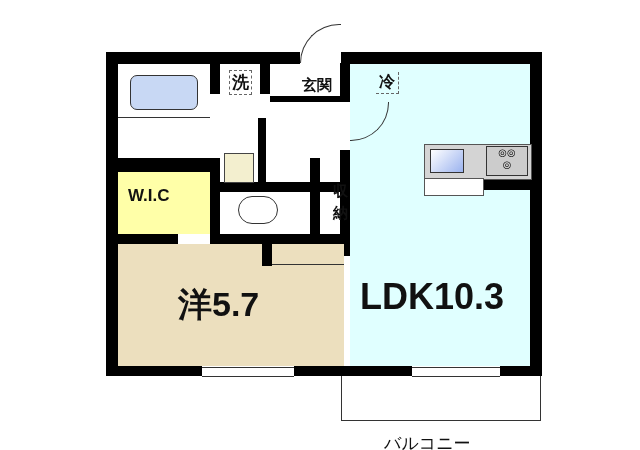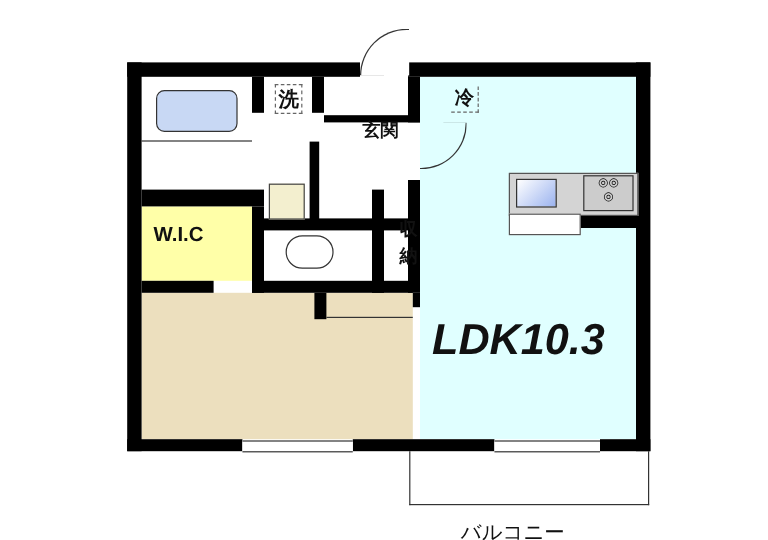--- a/index.html
+++ b/index.html
@@ -64,7 +64,7 @@
 
   <div class="lbl" style="left:360px;top:262px;font-size:36px;font-family:'Liberation Sans',sans-serif;font-style:italic;">LDK10.3</div>
   <div class="lbl" style="left:128px;top:186px;font-size:17px;font-family:'Liberation Sans',sans-serif;">W.I.C</div>
-  <div class="lbl" style="left:302px;top:76px;font-size:15px;margin-top:23px;">玄関</div>
+  <div class="lbl" style="left:302px;top:76px;font-size:15px;">玄関</div>
   <div class="lbl" style="left:229px;top:70px;font-size:17px;border:1px dashed #666;padding:0 2px;">洗</div>
   <div class="lbl" style="left:376px;top:72px;font-size:16px;border-right:1px dashed #666;border-bottom:1px dashed #666;padding:0 3px;">冷</div>
   <div class="lbl" style="left:333px;top:180px;width:16px;font-size:15px;line-height:22px;">収納</div>

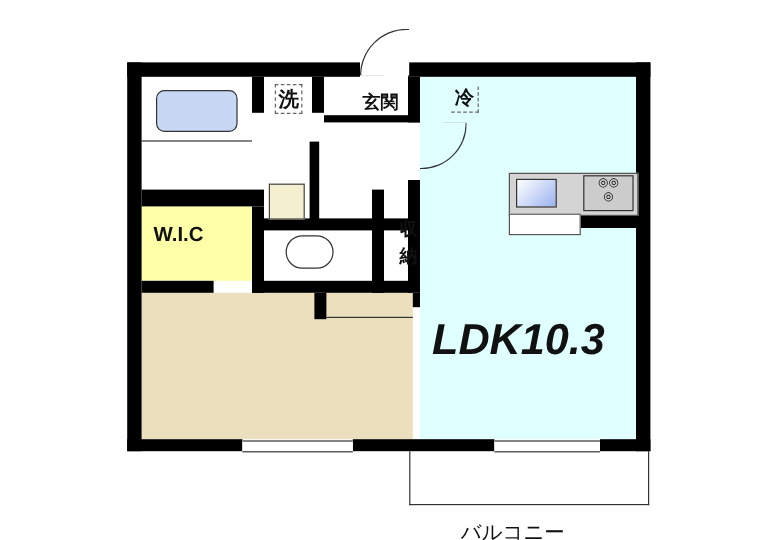--- a/index.html
+++ b/index.html
@@ -62,6 +62,7 @@
 
   <div class="abs" style="left:341px;top:376px;width:198px;height:44px;border:1px solid #333;border-top:none;"></div>
 
+  <div class="lbl" style="left:178px;top:282px;font-size:34px;font-family:'Liberation Sans',sans-serif;">洋5.7</div>
   <div class="lbl" style="left:360px;top:262px;font-size:36px;font-family:'Liberation Sans',sans-serif;font-style:italic;">LDK10.3</div>
   <div class="lbl" style="left:128px;top:186px;font-size:17px;font-family:'Liberation Sans',sans-serif;">W.I.C</div>
   <div class="lbl" style="left:302px;top:76px;font-size:15px;">玄関</div>

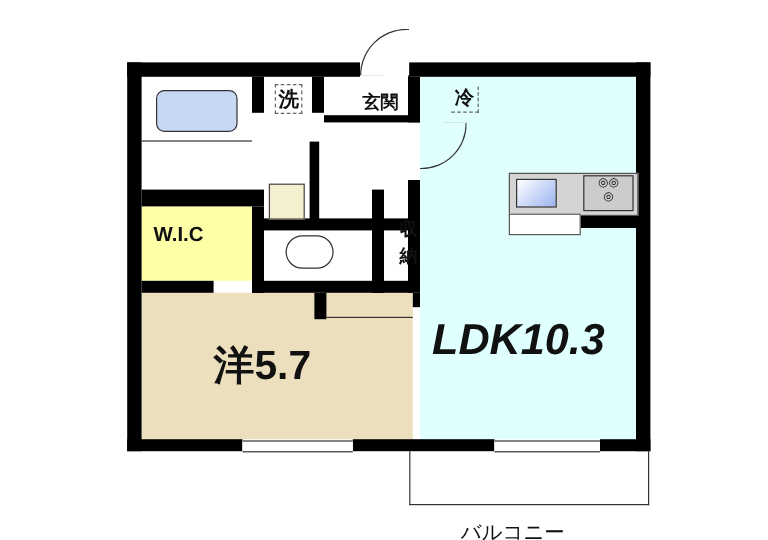--- a/index.html
+++ b/index.html
@@ -63,7 +63,7 @@
   <div class="abs" style="left:341px;top:376px;width:198px;height:44px;border:1px solid #333;border-top:none;"></div>
 
   <div class="lbl" style="left:178px;top:282px;font-size:34px;font-family:'Liberation Sans',sans-serif;">洋5.7</div>
-  <div class="lbl" style="left:360px;top:262px;font-size:36px;font-family:'Liberation Sans',sans-serif;font-style:italic;">LDK10.3</div>
+  <div class="lbl" style="left:360px;top:276px;font-size:36px;font-family:'Liberation Sans',sans-serif;">LDK10.3</div>
   <div class="lbl" style="left:128px;top:186px;font-size:17px;font-family:'Liberation Sans',sans-serif;">W.I.C</div>
   <div class="lbl" style="left:302px;top:76px;font-size:15px;">玄関</div>
   <div class="lbl" style="left:229px;top:70px;font-size:17px;border:1px dashed #666;padding:0 2px;">洗</div>

